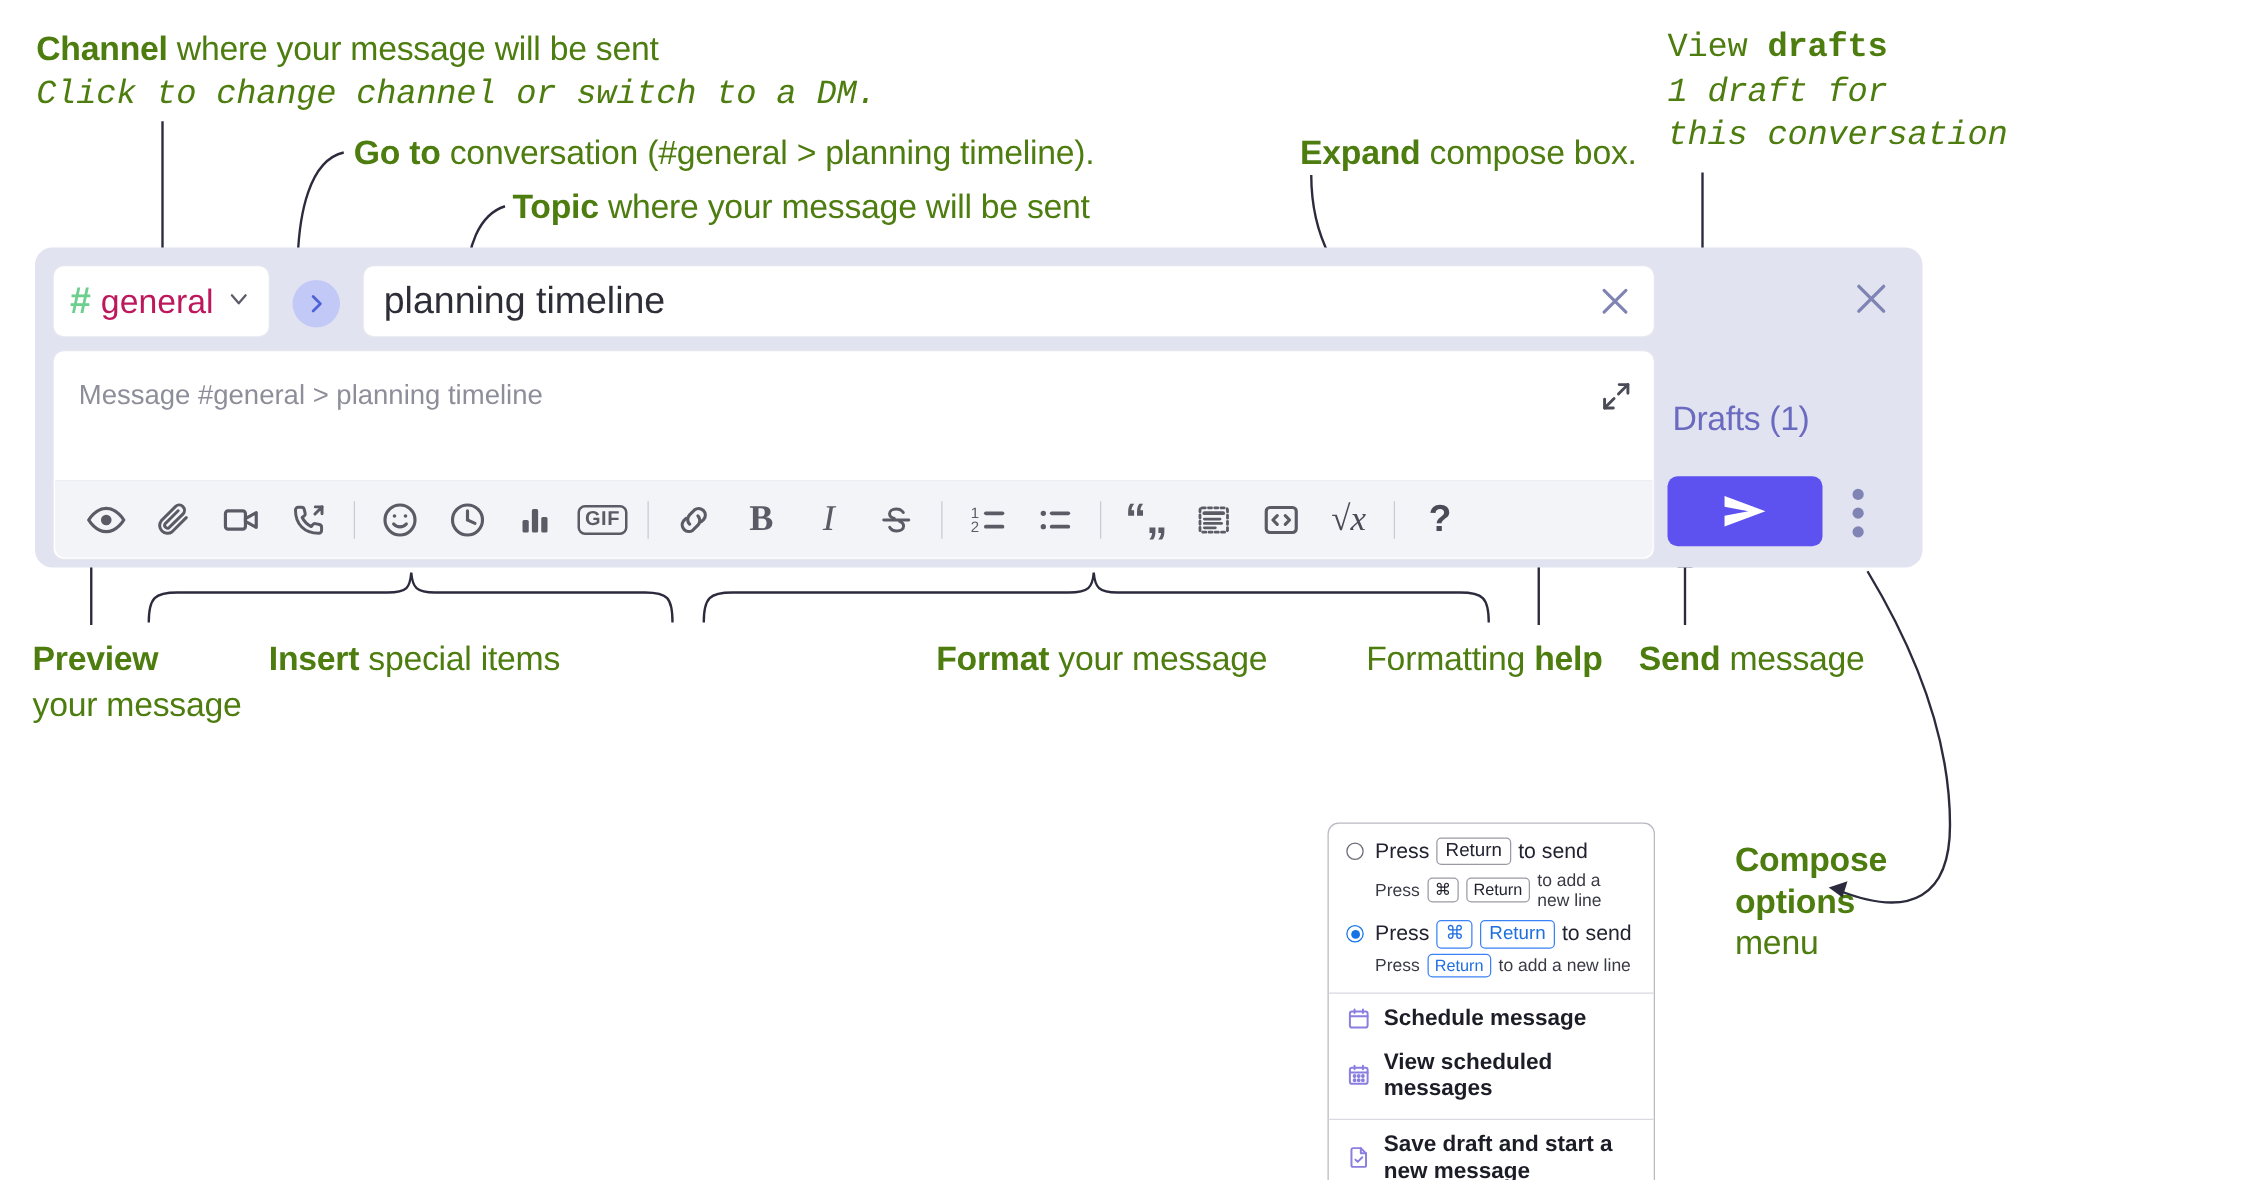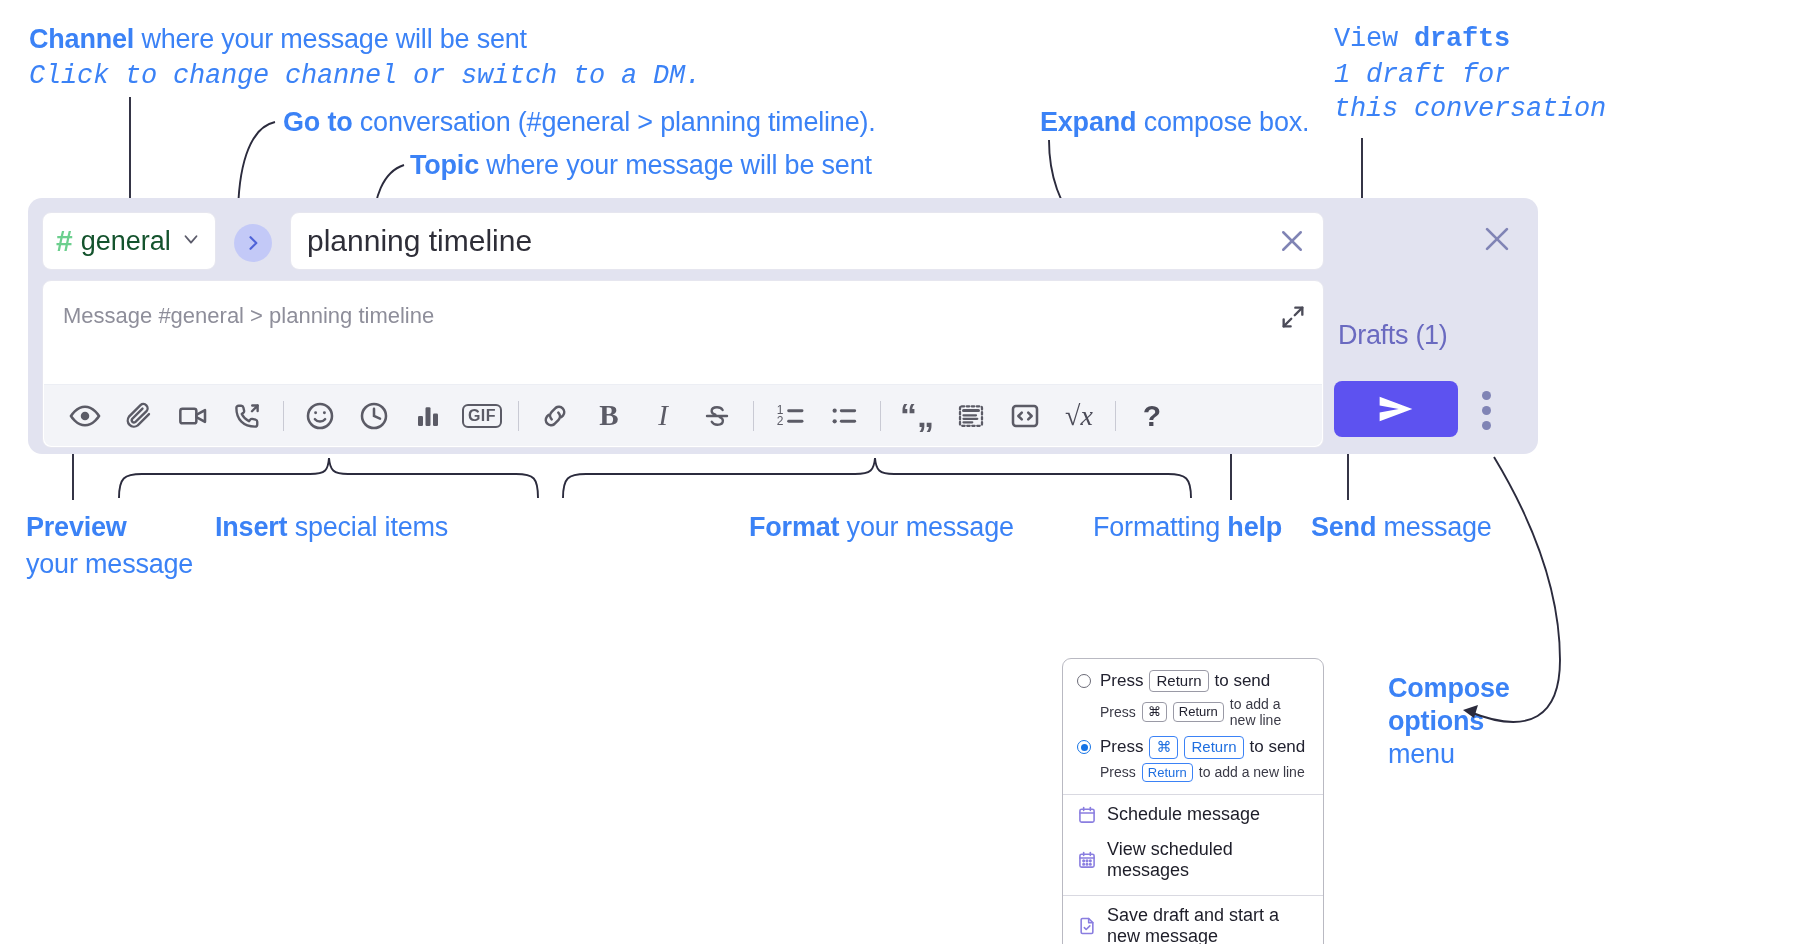--- a/index.html
+++ b/index.html
@@ -9,7 +9,7 @@
     color:#2b2b3d;overflow:hidden;position:relative;
   }
   .abs{position:absolute;}
-  .ann{color:#3b82f6;font-size:27px;line-height:1.18;letter-spacing:-0.2px;}
+  .ann{color:#4d7c0f;font-size:27px;line-height:1.18;letter-spacing:-0.2px;}
   .ann b{font-weight:700;}
   .ann-i{font-style:italic;font-size:27px;line-height:1.18;}
 

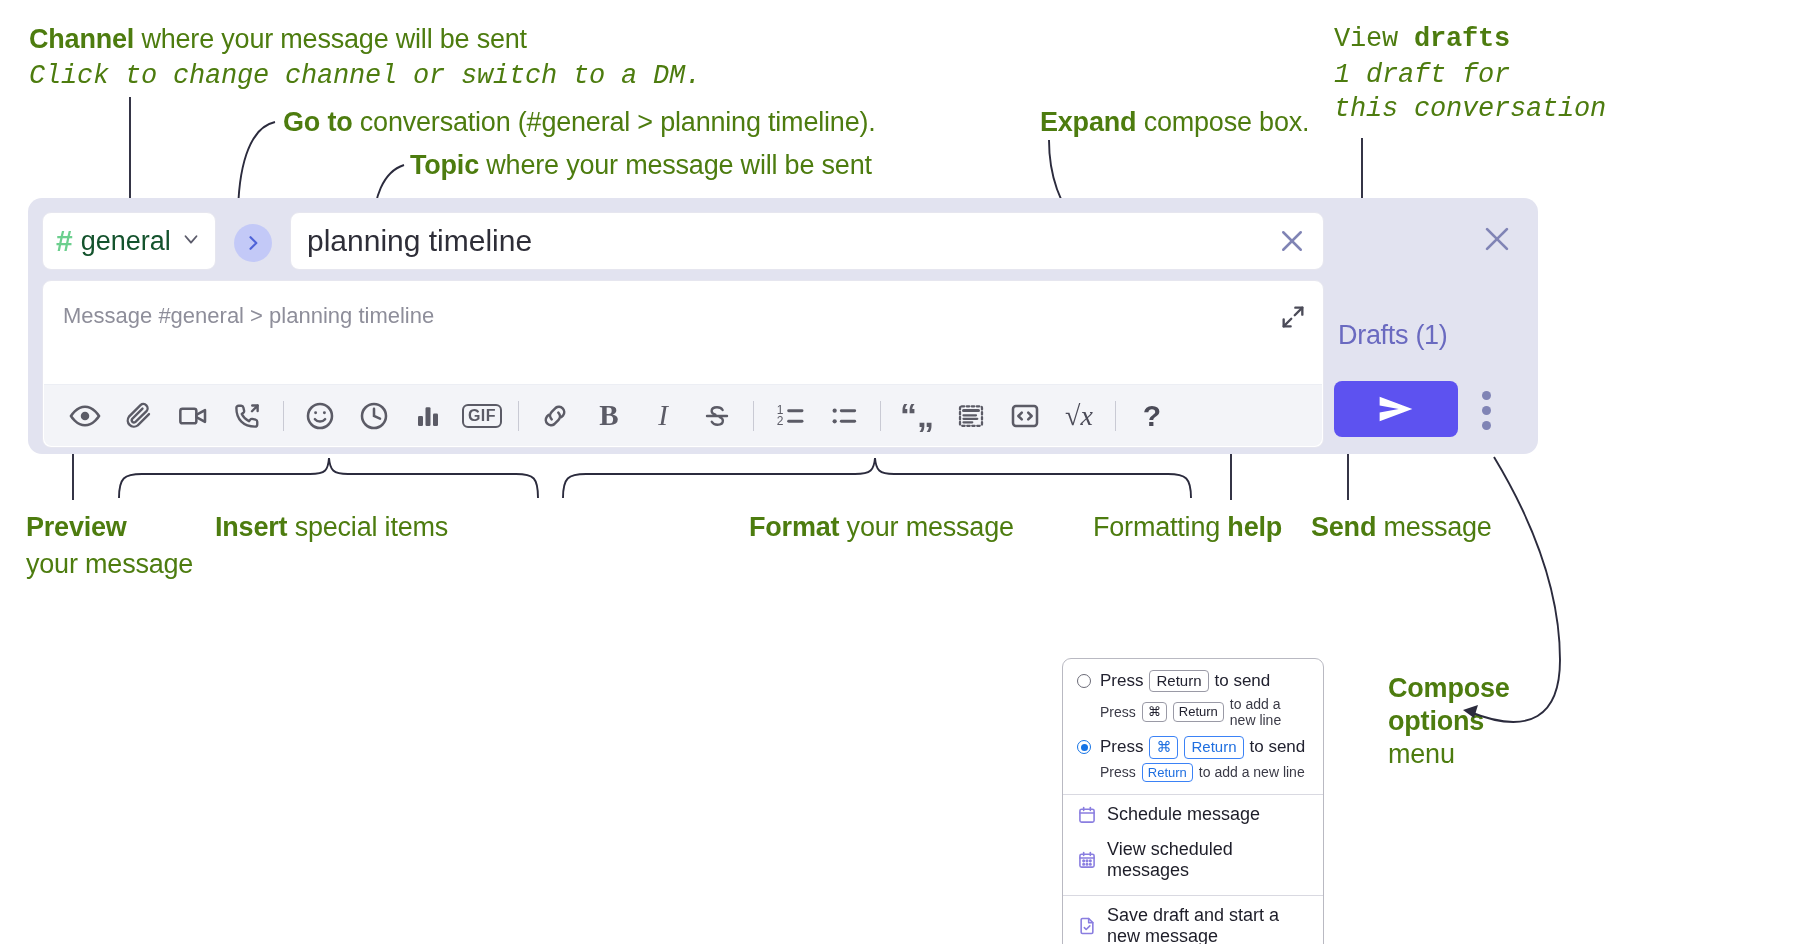--- a/index.html
+++ b/index.html
@@ -29,7 +29,7 @@
     display:flex;align-items:center;gap:8px;padding:0 13px;
   }
   #hash{font-size:30px;color:#6ccf8e;font-weight:700;line-height:1;}
-  #channel-name{font-size:27px;color:#14532d;}
+  #channel-name{font-size:27px;color:#be185d;}
   #chan-caret{margin-left:auto;color:#5c5c6b;}
   #goto-btn{
     position:absolute;left:192px;top:12px;width:38px;height:38px;border-radius:50%;

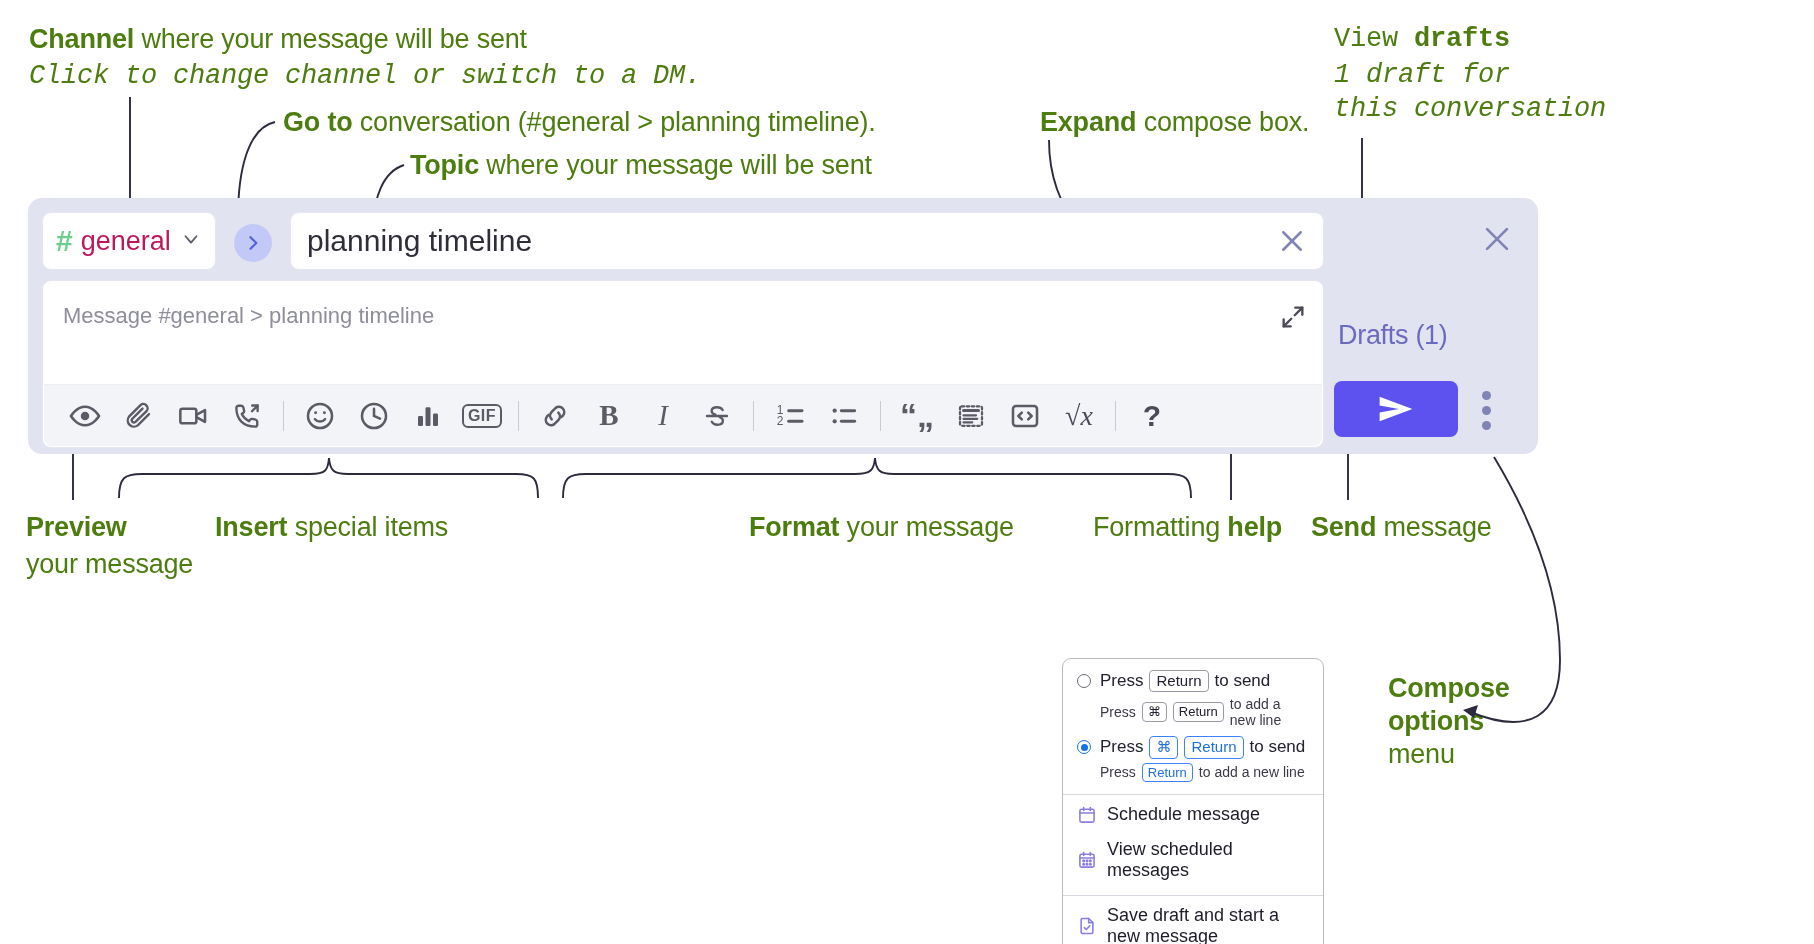--- a/index.html
+++ b/index.html
@@ -103,7 +103,7 @@
   .key.sm{font-size:13px;padding:0 5px;}
   .key.blue{border-color:#3b82f6;color:#1f6fe0;}
   .mdiv{height:1px;background:#d9d9e1;margin:7px 0 0 0;}
-  .mitem{display:flex;align-items:center;gap:10px;padding:7px 14px;font-size:18px;color:#1d1d28;}
+  .mitem{display:flex;align-items:center;gap:10px;padding:7px 14px;font-size:18px;color:#1d1d28;font-weight:bold;}
   .mico{width:20px;height:20px;flex:none;color:#8a7ee0;}
   .mico svg{display:block;}
 

